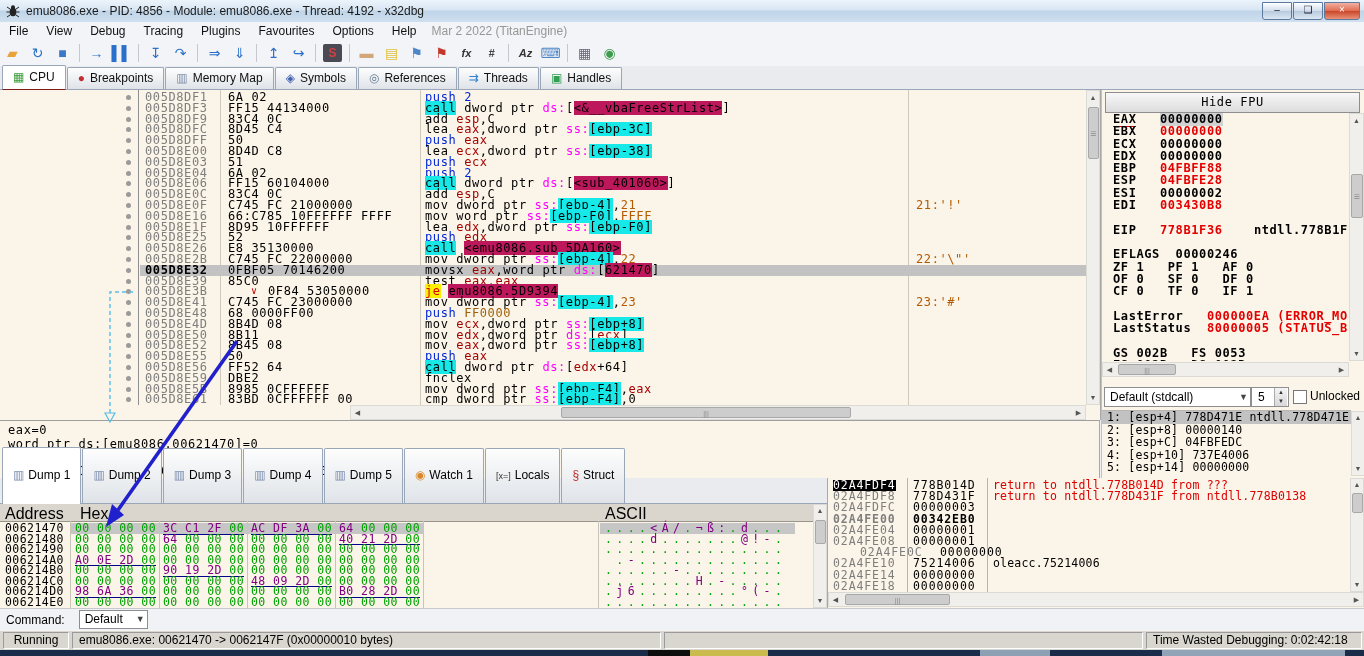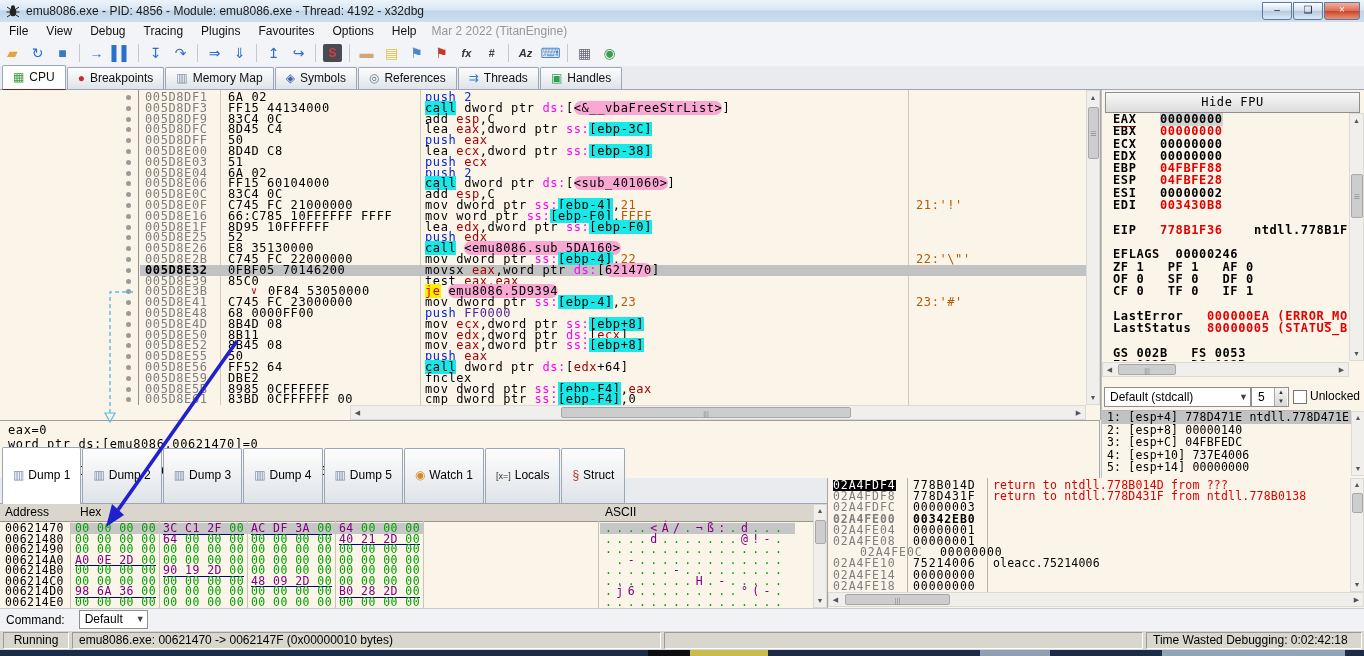--- a/index.html
+++ b/index.html
@@ -53,7 +53,7 @@
   .dinstr{position:absolute;left:425px;color:#000;}
   .dcomm{position:absolute;left:916px;color:#b45a00;}
   .c-p{color:#0028d7;} .c-r{color:#a50000;} .c-s{color:#ff00ff;}
-  .c-k{background:#17e8e8;color:#000;} .c-y{background:#f9a8d4;color:#000;border-radius:7px;}
+  .c-k{background:#17e8e8;color:#000;} .c-y{background:#be185d;color:#000;}
   .c-c{background:#17e8e8;color:#000;} .c-j{background:#fbf000;color:#dd0000;}
   .c-n{color:#b45a00;} .c-v{color:#4c1d95;}
 

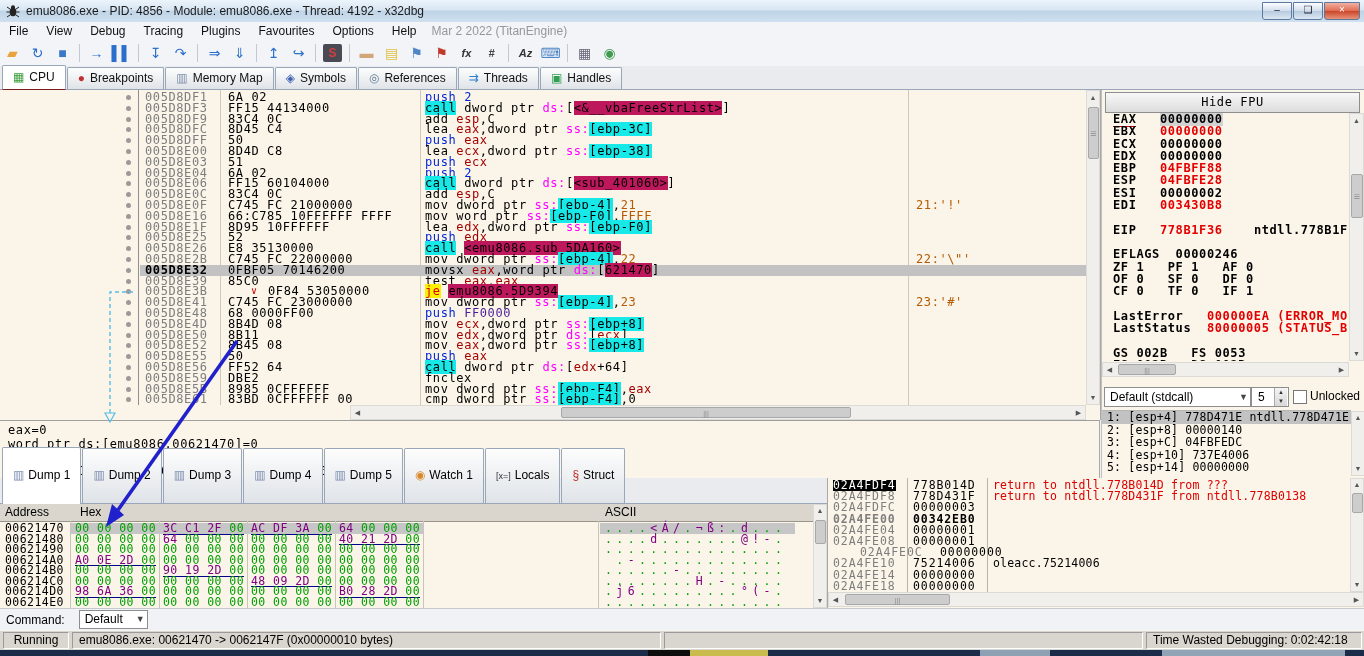--- a/index.html
+++ b/index.html
@@ -55,7 +55,7 @@
   .c-p{color:#0028d7;} .c-r{color:#a50000;} .c-s{color:#ff00ff;}
   .c-k{background:#17e8e8;color:#000;} .c-y{background:#be185d;color:#000;}
   .c-c{background:#17e8e8;color:#000;} .c-j{background:#fbf000;color:#dd0000;}
-  .c-n{color:#b45a00;} .c-v{color:#4c1d95;}
+  .c-n{color:#b45a00;} .c-v{color:#a16207;}
 
   
   .infobox{position:absolute;left:0;top:420px;width:1100px;height:58px;background:#fbf4e8;

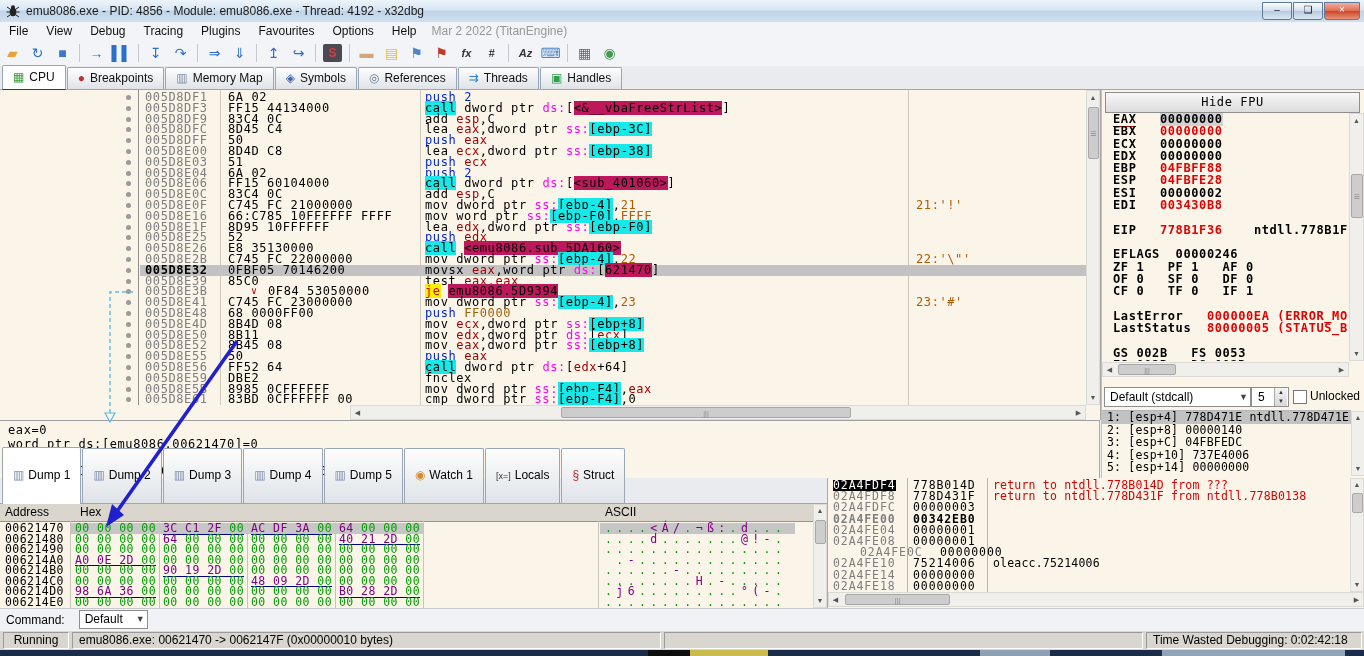--- a/index.html
+++ b/index.html
@@ -98,7 +98,7 @@
   
   .dump{position:absolute;left:0;top:504px;width:827px;height:104px;background:#fbf4e8;overflow:hidden;}
   .dumphdr{position:absolute;left:0;top:0;width:813px;height:17px;background:#dad6cd;border-bottom:1px solid #9a958a;}
-  .dumphdr span{position:absolute;top:1px;font-size:12px;color:#000;}
+  .dumphdr span{position:absolute;top:1px;font-size:16px;color:#000;}
   .dcolsep{position:absolute;top:17px;width:1px;height:87px;background:#c9c4b8;}
   .dumprow{position:absolute;left:0;width:813px;height:10.5px;font-family:"DejaVu Sans Mono",monospace;
     font-size:11.5px;line-height:10.5px;letter-spacing:0.45px;white-space:pre;}

